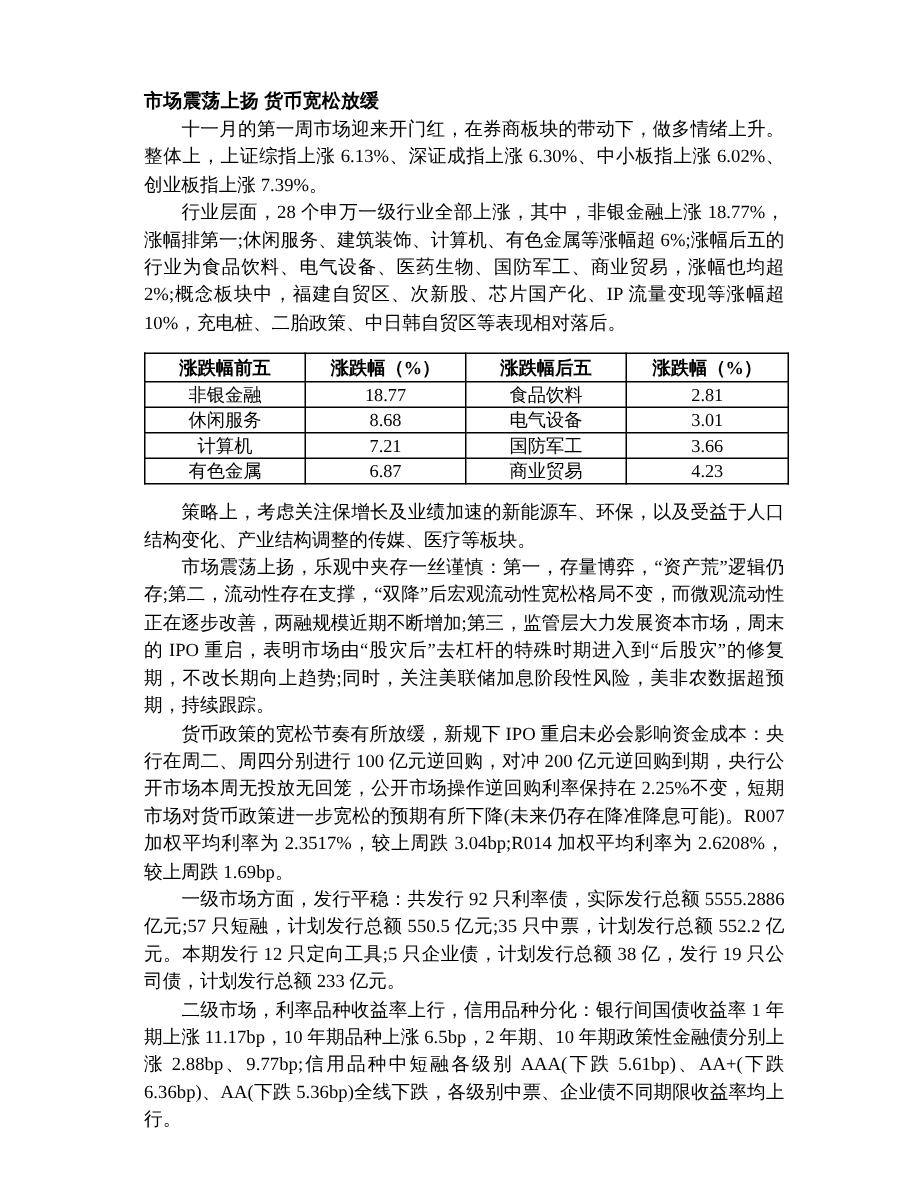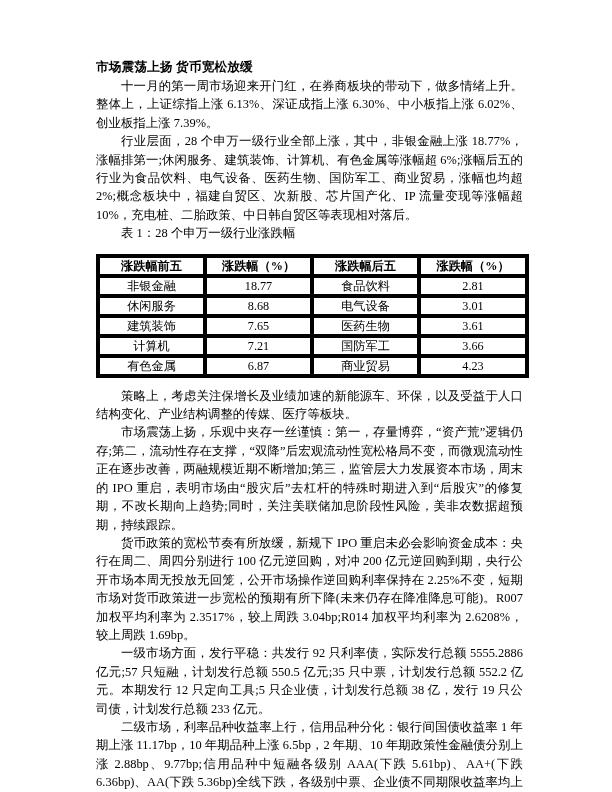--- a/index.html
+++ b/index.html
@@ -103,7 +103,6 @@
 
   <p class="para">行业层面，28 个申万一级行业全部上涨，其中，非银金融上涨 18.77%，涨幅排第一;休闲服务、建筑装饰、计算机、有色金属等涨幅超 6%;涨幅后五的行业为食品饮料、电气设备、医药生物、国防军工、商业贸易，涨幅也均超 2%;概念板块中，福建自贸区、次新股、芯片国产化、IP 流量变现等涨幅超 10%，充电桩、二胎政策、中日韩自贸区等表现相对落后。</p>
 
-  <p class="para table-caption">表 1：28 个申万一级行业涨跌幅</p>
 
   <div class="table-wrap">
     <table class="data-table">

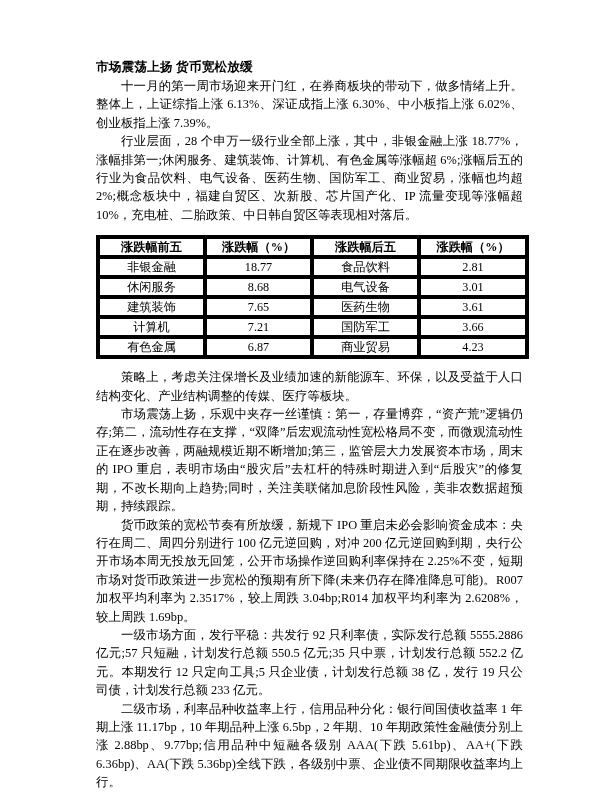--- a/index.html
+++ b/index.html
@@ -63,7 +63,7 @@
 
   table.data-table td,
   table.data-table th {
-    border: 4px solid #000000;
+    border: 1px solid #000000;
     height: 17px;
     padding: 0 6px;
     font-size: 12.2px;

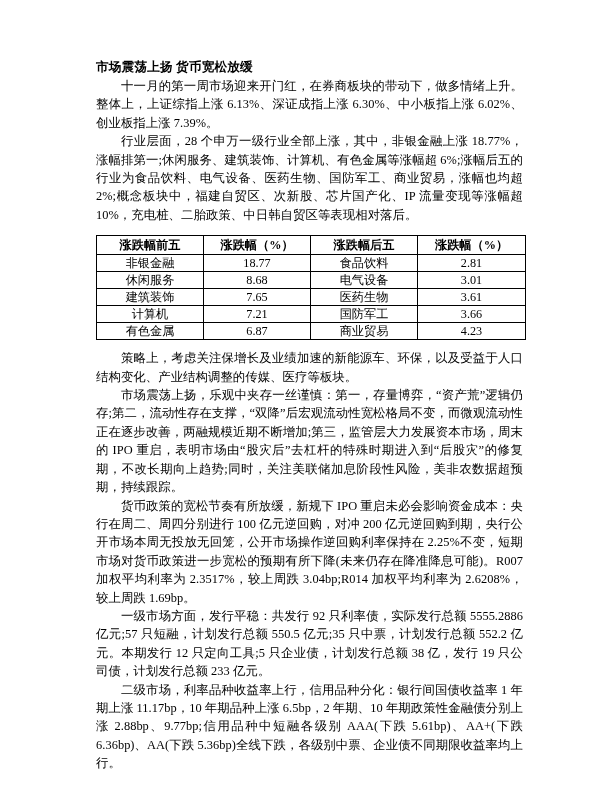--- a/index.html
+++ b/index.html
@@ -134,12 +134,6 @@
           <td class="value-cell">3.01</td>
         </tr>
         <tr>
-          <td class="name-cell">建筑装饰</td>
-          <td class="value-cell">7.65</td>
-          <td class="name-cell">医药生物</td>
-          <td class="value-cell">3.61</td>
-        </tr>
-        <tr>
           <td class="name-cell">计算机</td>
           <td class="value-cell">7.21</td>
           <td class="name-cell">国防军工</td>

